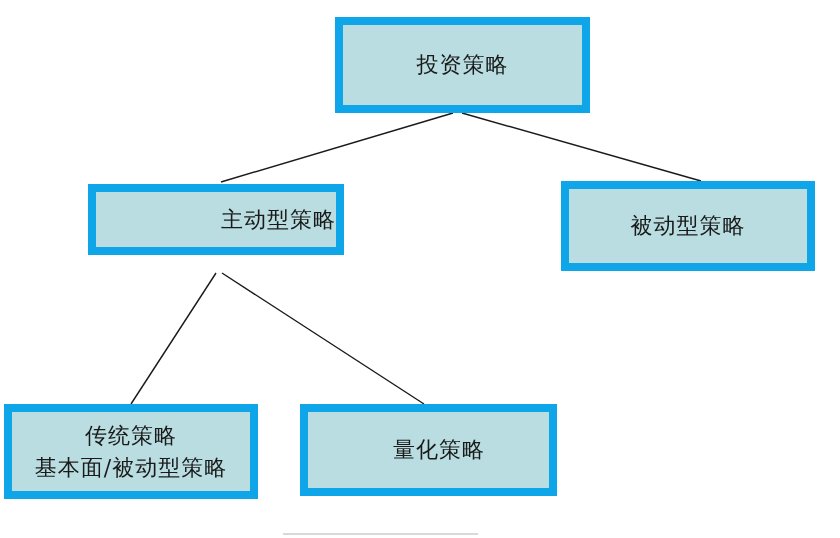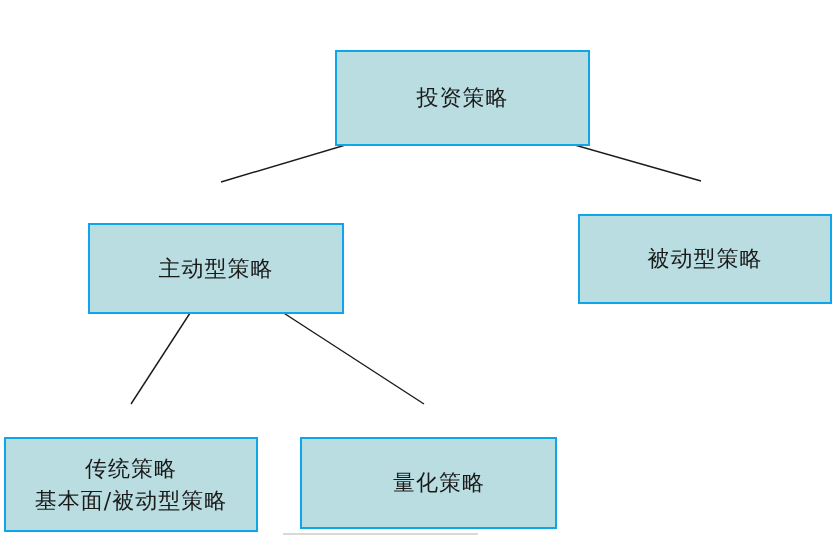--- a/index.html
+++ b/index.html
@@ -27,7 +27,7 @@
     position: absolute;
     box-sizing: border-box;
     background: #b9dde1;
-    border: 2px solid #0ea5e9;
+    border: 8px solid #0ea5e9;
     display: flex;
     flex-direction: column;
     align-items: center;
@@ -38,7 +38,6 @@
     line-height: 1.45;
     z-index: 2;
     letter-spacing: 1px;
-    margin-top: 33px;
   }
   .node-root        { left: 335px; top: 17px;  width: 255px; height: 96px; }
   .node-active      { left: 88px;  top: 190px; width: 256px; height: 91px; }

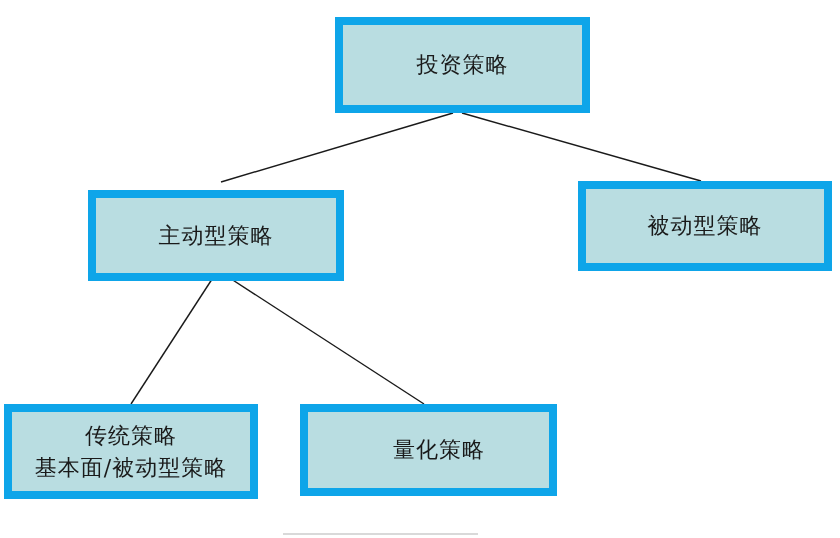--- a/index.html
+++ b/index.html
@@ -40,7 +40,7 @@
     letter-spacing: 1px;
   }
   .node-root        { left: 335px; top: 17px;  width: 255px; height: 96px; }
-  .node-active      { left: 88px;  top: 190px; width: 256px; height: 91px; }
+  .node-active      { left: 88px;  top: 184px; width: 256px; height: 71px; align-items: flex-end; }
   .node-passive     { left: 578px; top: 181px; width: 254px; height: 90px; }
   .node-traditional { left: 4px;   top: 404px; width: 254px; height: 95px; text-align: center; }
   .node-quant       { left: 300px; top: 404px; width: 257px; height: 92px; padding-left: 21px; }

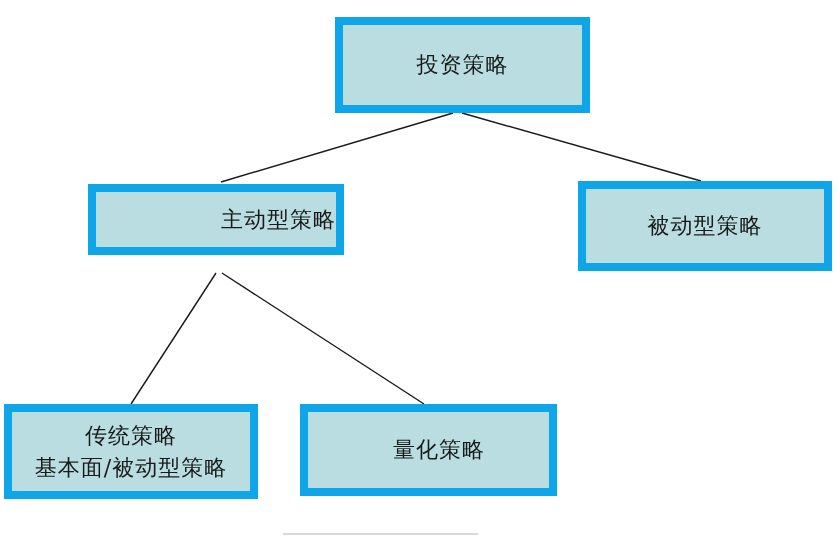--- a/index.html
+++ b/index.html
@@ -41,7 +41,7 @@
   }
   .node-root        { left: 335px; top: 17px;  width: 255px; height: 96px; }
   .node-active      { left: 88px;  top: 184px; width: 256px; height: 71px; align-items: flex-end; }
-  .node-passive     { left: 578px; top: 181px; width: 254px; height: 90px; }
+  .node-passive     { left: 561px; top: 181px; width: 254px; height: 90px; }
   .node-traditional { left: 4px;   top: 404px; width: 254px; height: 95px; text-align: center; }
   .node-quant       { left: 300px; top: 404px; width: 257px; height: 92px; padding-left: 21px; }
   .node .line { display: block; }

